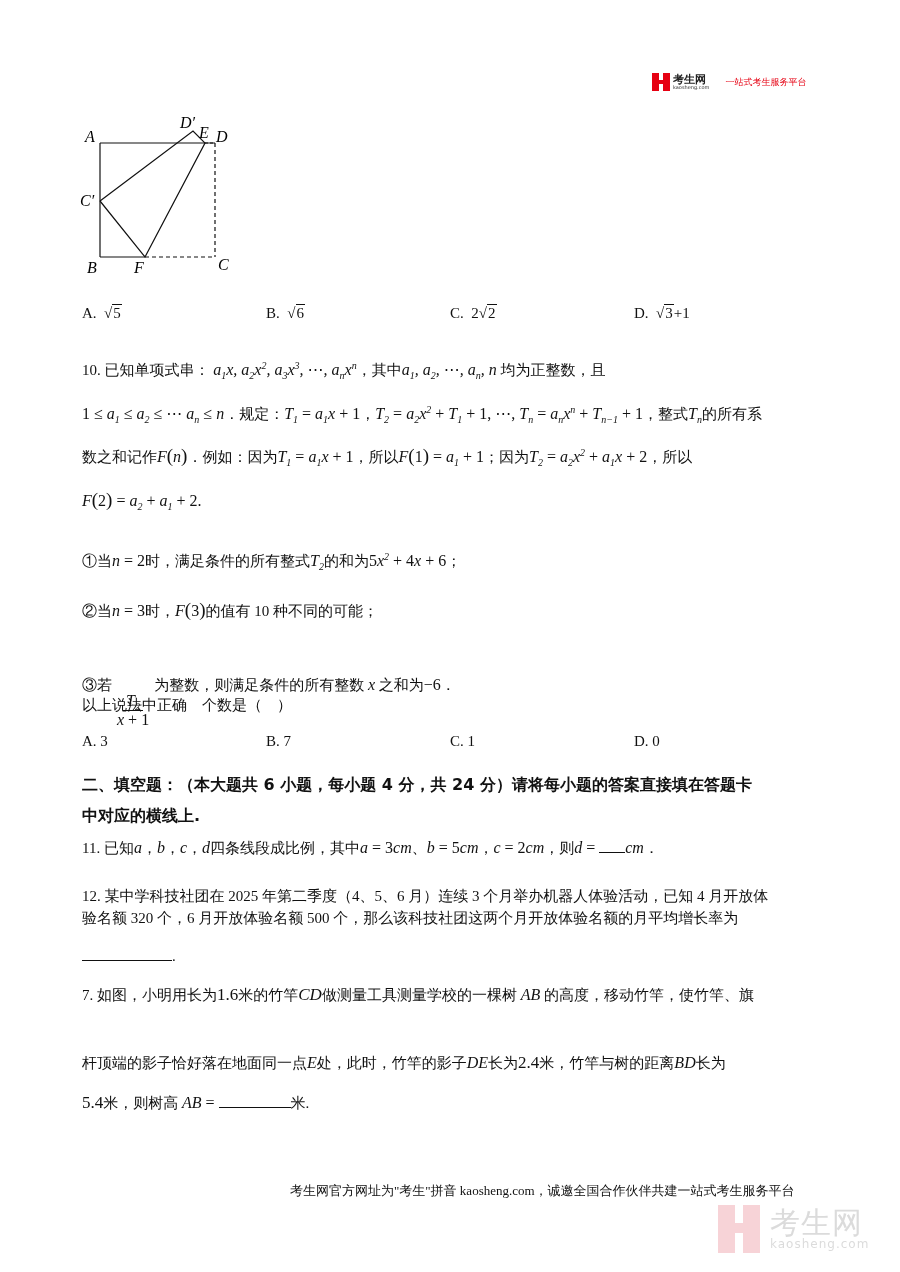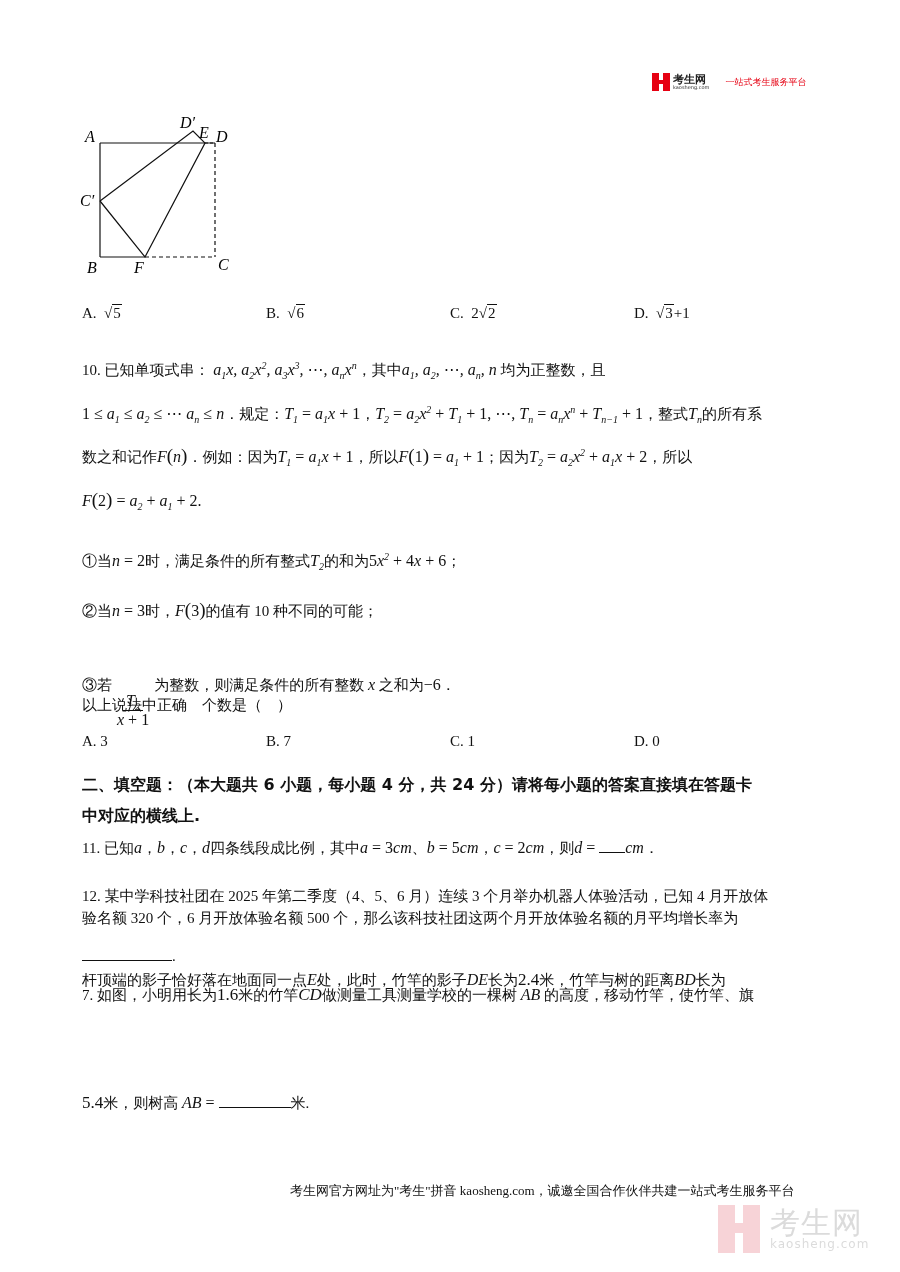--- a/index.html
+++ b/index.html
@@ -154,7 +154,7 @@
 <div class="line" style="top:985px;">
   <span>7. 如图，小明用长为</span><span class="math up" style="font-size:17px;text-align:right;">1.6</span><span>米的竹竿</span><span class="math" style="font-size:17px;">CD</span><span>做测量工具测量学校的一棵树</span> <span class="math">AB</span> <span>的高度，移动竹竿，使竹竿、旗</span>
 </div>
-<div class="line" style="top:970px;">
+<div class="line" style="top:1053px;">
   <span>杆顶端的影子恰好落在地面同一点</span><span class="math">E</span><span>处，此时，竹竿的影子</span><span class="math">DE</span><span>长为</span><span class="math up" style="font-size:17px;">2.4</span><span>米，竹竿与树的距离</span><span class="math">BD</span><span>长为</span>
 </div>
 <div class="line" style="top:1052px;margin-top:41px;">

